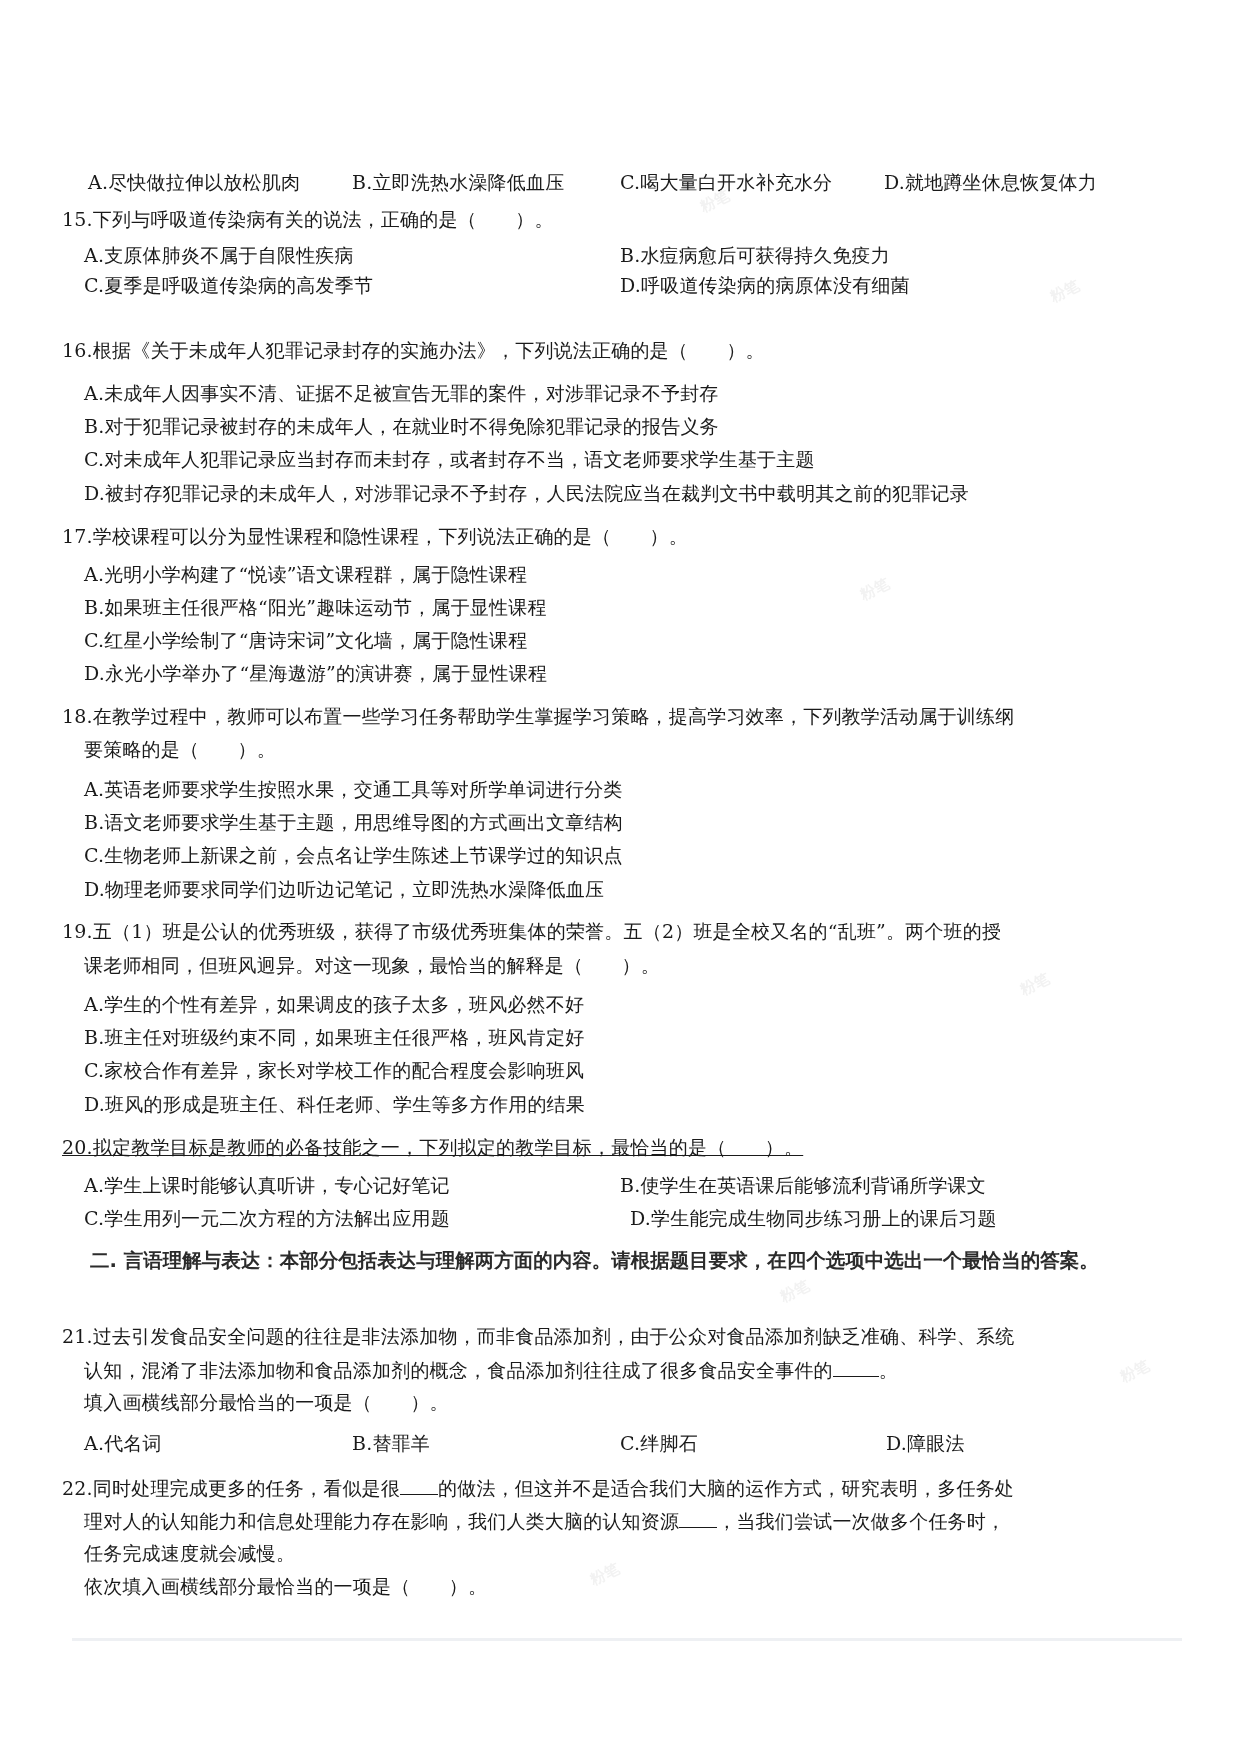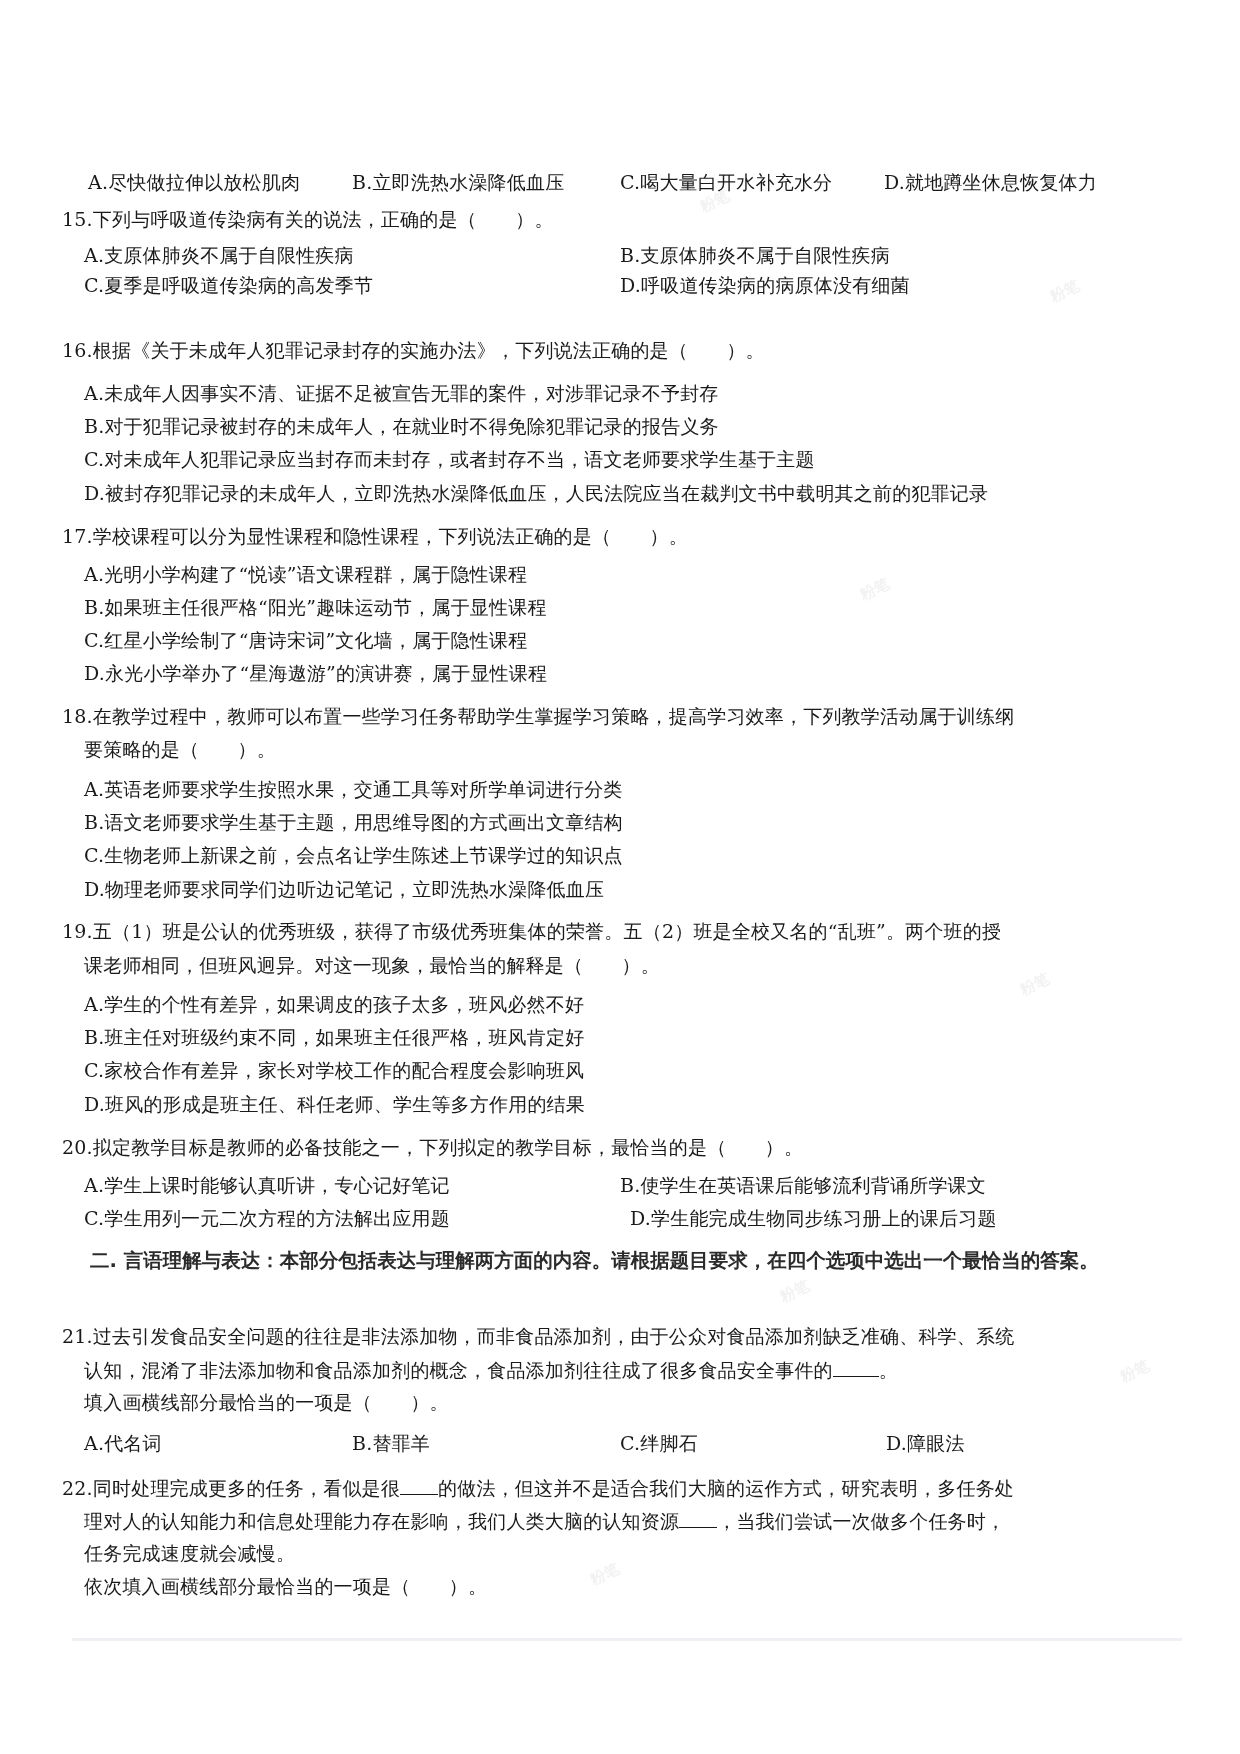--- a/index.html
+++ b/index.html
@@ -39,7 +39,7 @@
 
 <div class="line q" style="top:206px;">15.下列与呼吸道传染病有关的说法，正确的是（　　）。</div>
 <div class="line ind" style="top:242px;">A.支原体肺炎不属于自限性疾病</div>
-<div class="line c2" style="top:242px;">B.支原体肺炎不属于自限性疾病</div>
+<div class="line c2" style="top:242px;">B.水痘病愈后可获得持久免疫力</div>
 <div class="line ind" style="top:272px;">C.夏季是呼吸道传染病的高发季节</div>
 <div class="line c2" style="top:272px;">D.呼吸道传染病的病原体没有细菌</div>
 

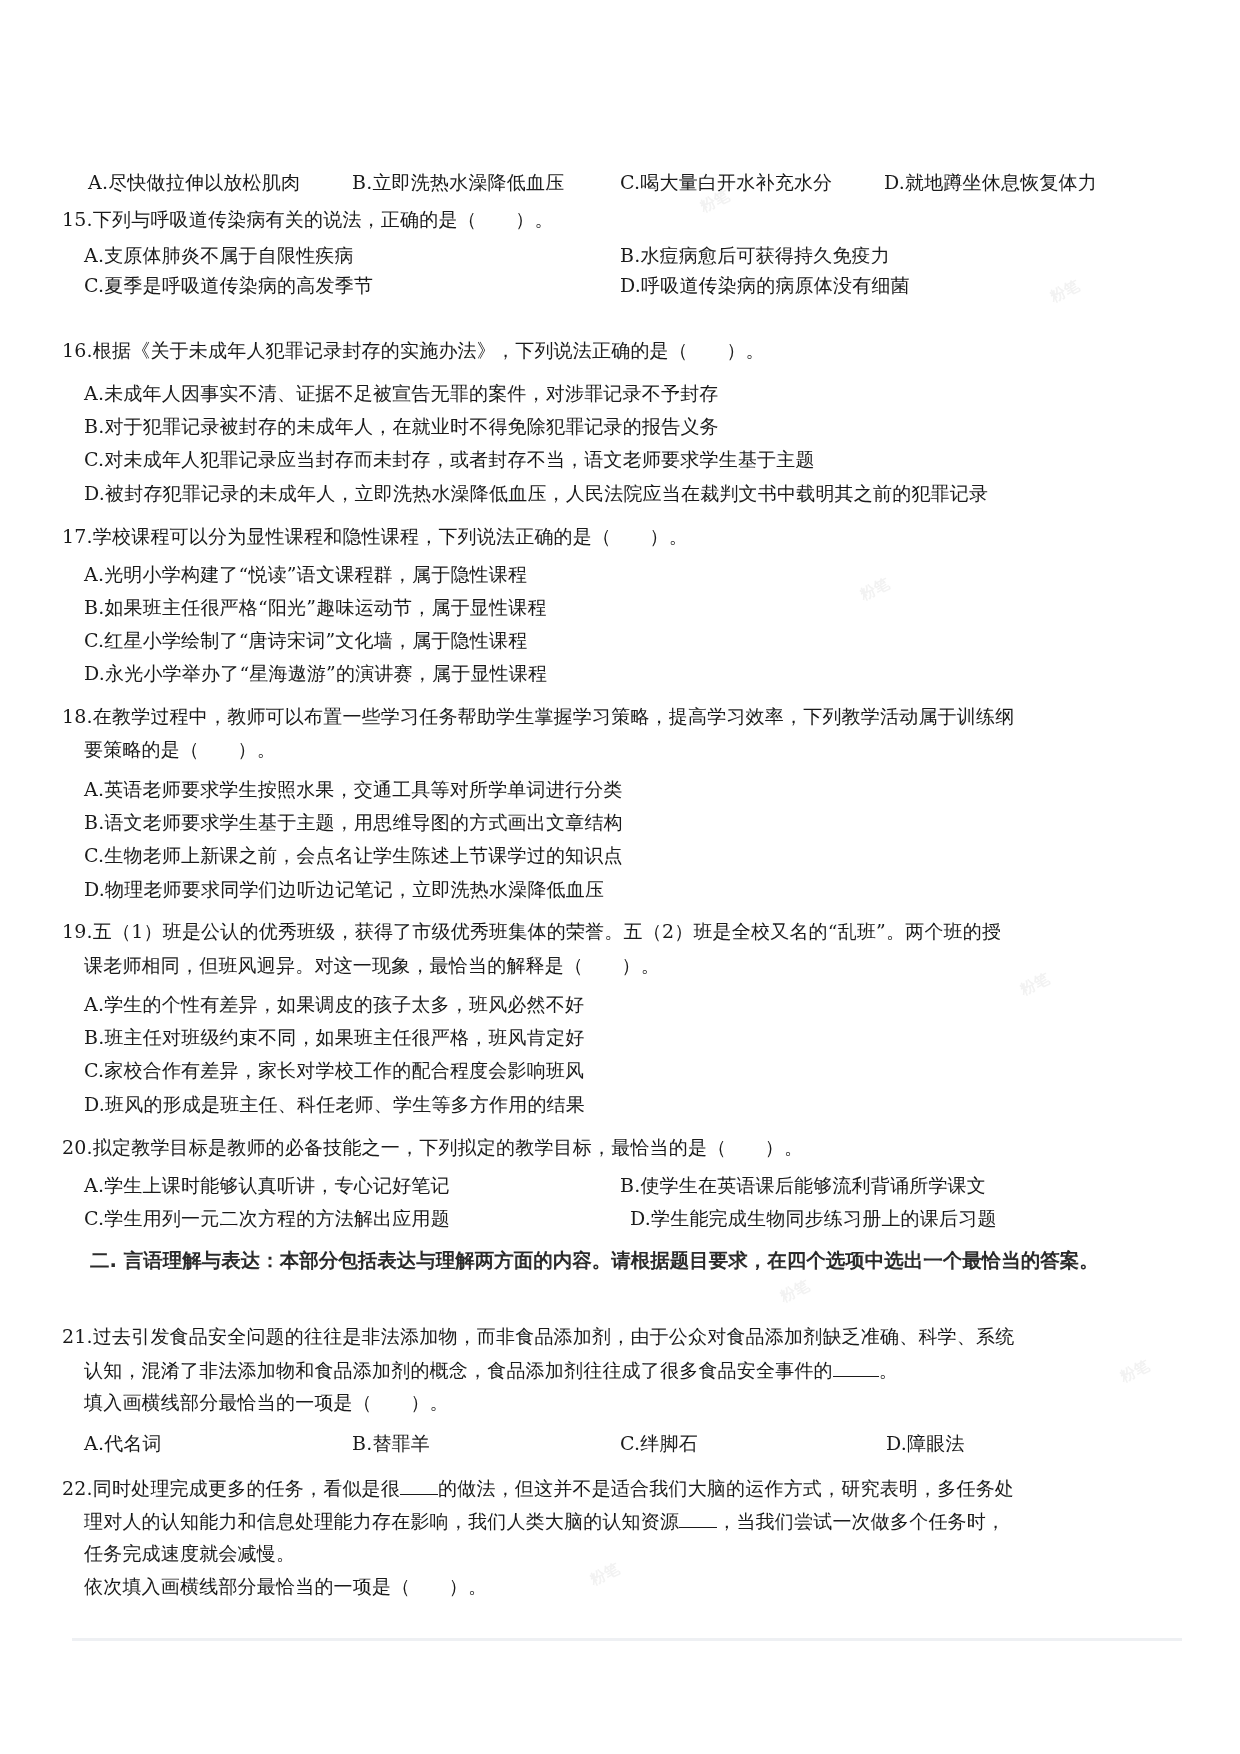--- a/index.html
+++ b/index.html
@@ -47,7 +47,7 @@
 <div class="line ind" style="top:380px;">A.未成年人因事实不清、证据不足被宣告无罪的案件，对涉罪记录不予封存</div>
 <div class="line ind" style="top:413px;">B.对于犯罪记录被封存的未成年人，在就业时不得免除犯罪记录的报告义务</div>
 <div class="line ind" style="top:446px;">C.对未成年人犯罪记录应当封存而未封存，或者封存不当，语文老师要求学生基于主题</div>
-<div class="line ind" style="top:480px;">D.被封存犯罪记录的未成年人，立即洗热水澡降低血压，人民法院应当在裁判文书中载明其之前的犯罪记录</div>
+<div class="line ind" style="top:480px;">D.被封存犯罪记录的未成年人，对涉罪记录不予封存，人民法院应当在裁判文书中载明其之前的犯罪记录</div>
 
 <div class="line q" style="top:523px;">17.学校课程可以分为显性课程和隐性课程，下列说法正确的是（　　）。</div>
 <div class="line ind" style="top:561px;">A.光明小学构建了“悦读”语文课程群，属于隐性课程</div>

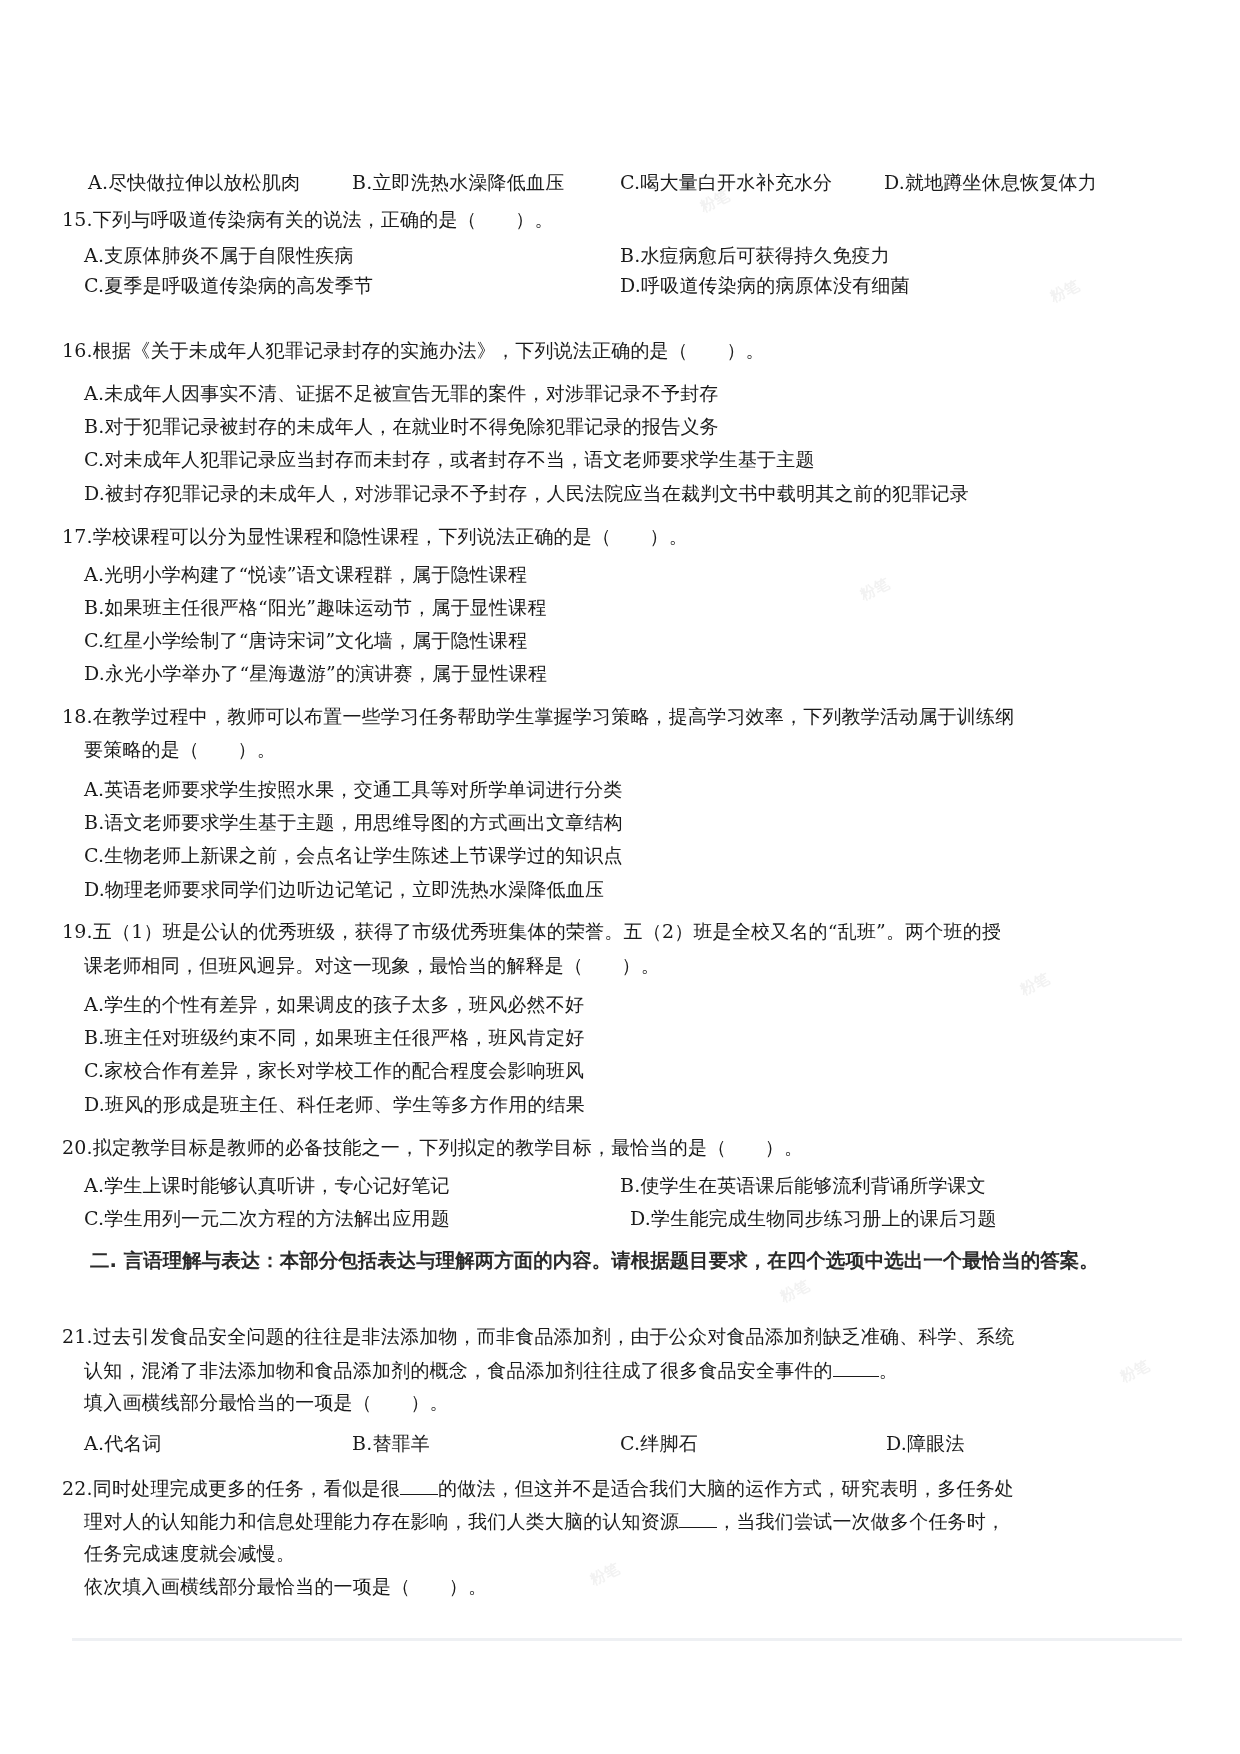--- a/index.html
+++ b/index.html
@@ -69,7 +69,7 @@
 <div class="line ind" style="top:1057px;">C.家校合作有差异，家长对学校工作的配合程度会影响班风</div>
 <div class="line ind" style="top:1091px;">D.班风的形成是班主任、科任老师、学生等多方作用的结果</div>
 
-<div class="line q" style="top:1134px;">20.拟定教学目标是教师的必备技能之一，下列拟定的教学目标，最恰当的是（　　）。</div>
+<div class="line q" style="top:1134px;text-decoration:underline;">20.拟定教学目标是教师的必备技能之一，下列拟定的教学目标，最恰当的是（　　）。</div>
 <div class="line ind" style="top:1172px;">A.学生上课时能够认真听讲，专心记好笔记</div>
 <div class="line c2" style="top:1172px;">B.使学生在英语课后能够流利背诵所学课文</div>
 <div class="line ind" style="top:1205px;">C.学生用列一元二次方程的方法解出应用题</div>

